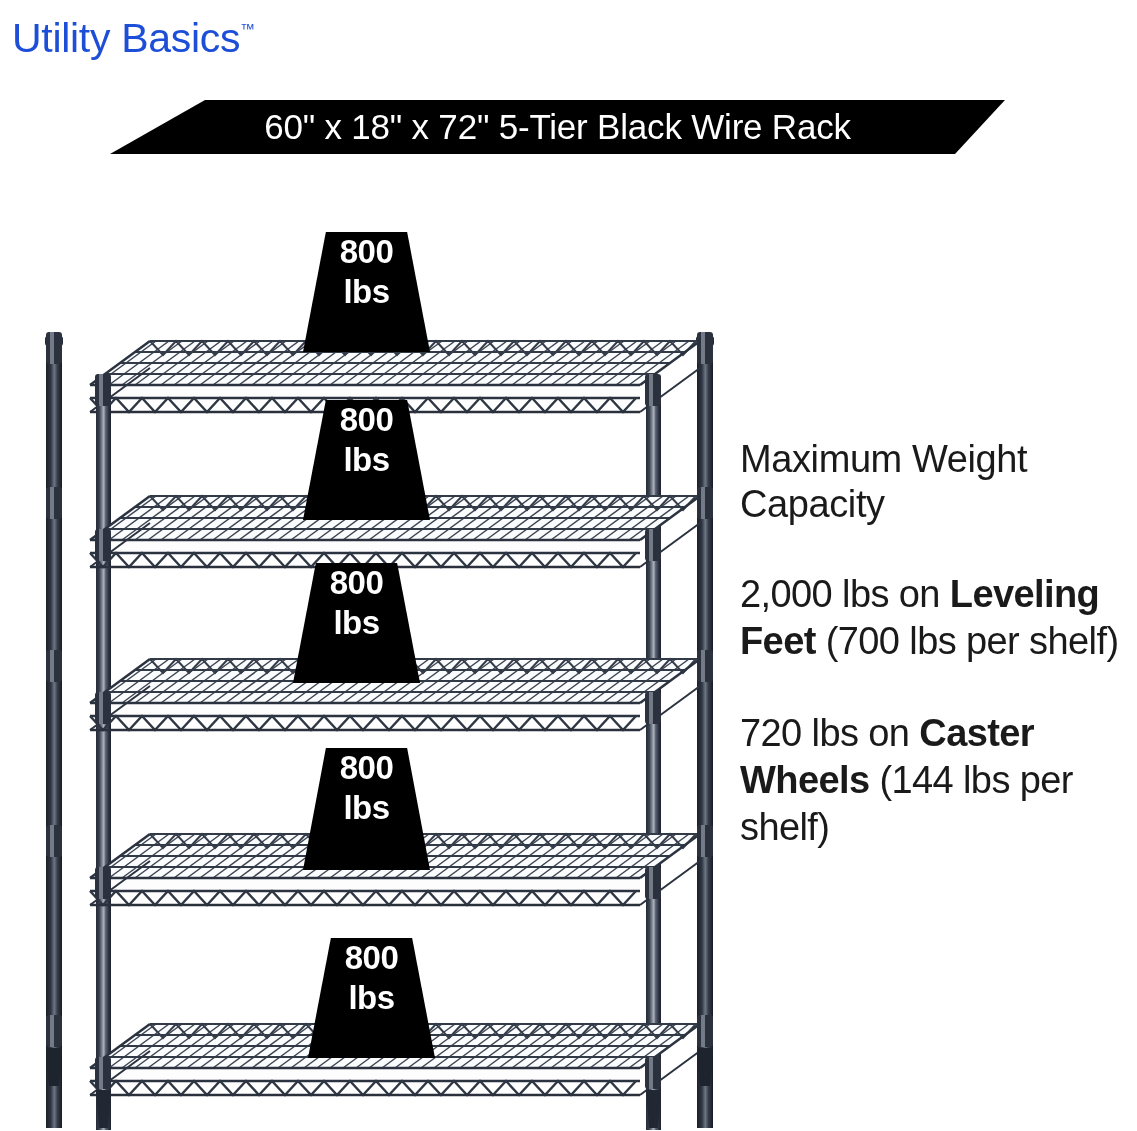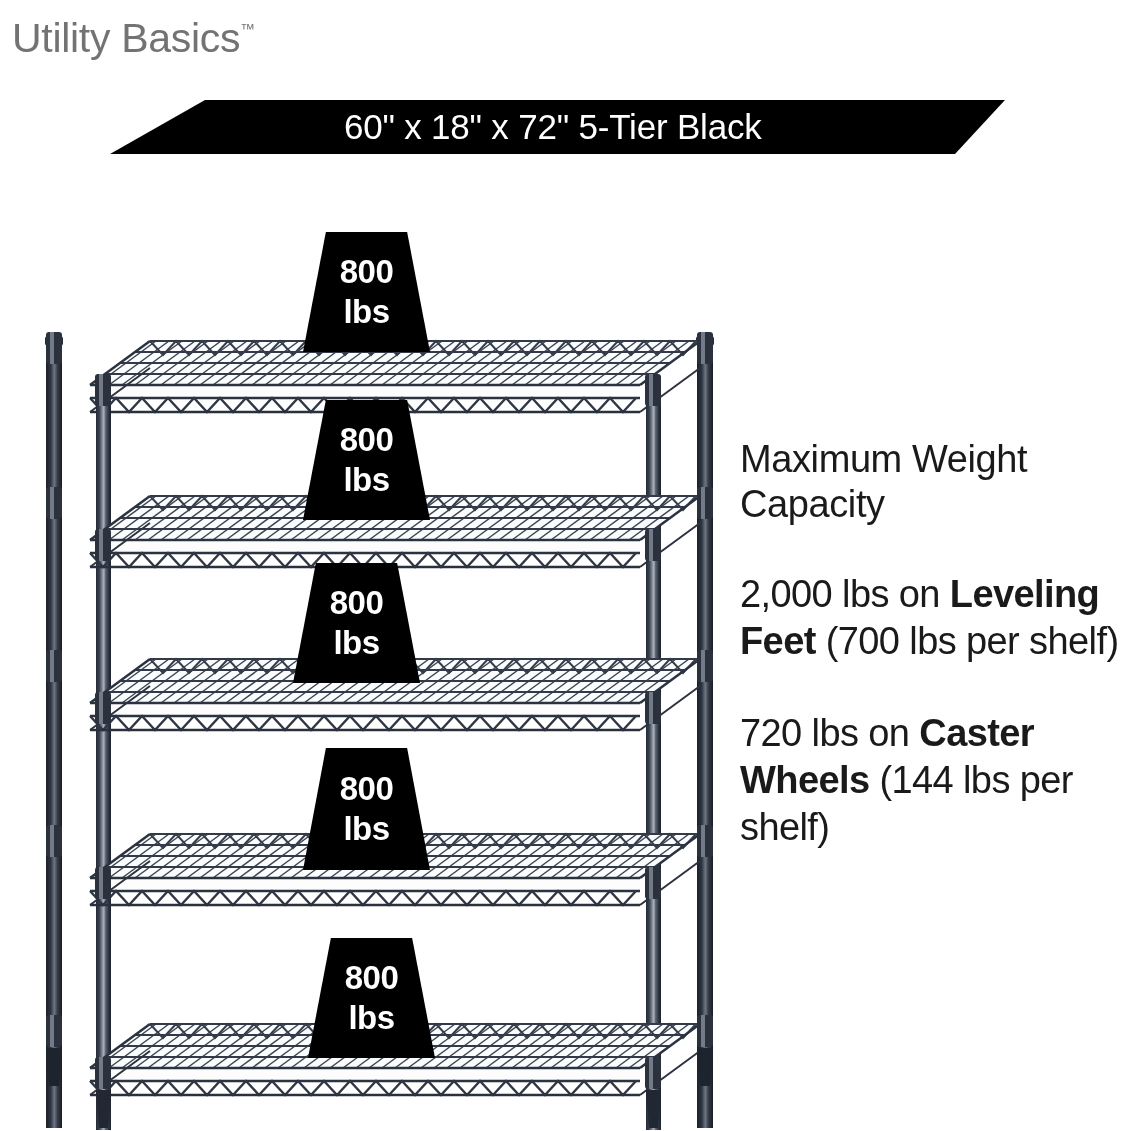--- a/index.html
+++ b/index.html
@@ -14,7 +14,7 @@
   #brand{
     position:absolute;left:12px;top:4px;
     font-size:41px;line-height:50px;font-weight:400;
-    letter-spacing:-0.3px;color:#737373;white-space:nowrap;
+    letter-spacing:-0.3px;color:#1d4ed8;white-space:nowrap;
   }
   #brand .tm{font-size:15px;vertical-align:18px;letter-spacing:0;}
 

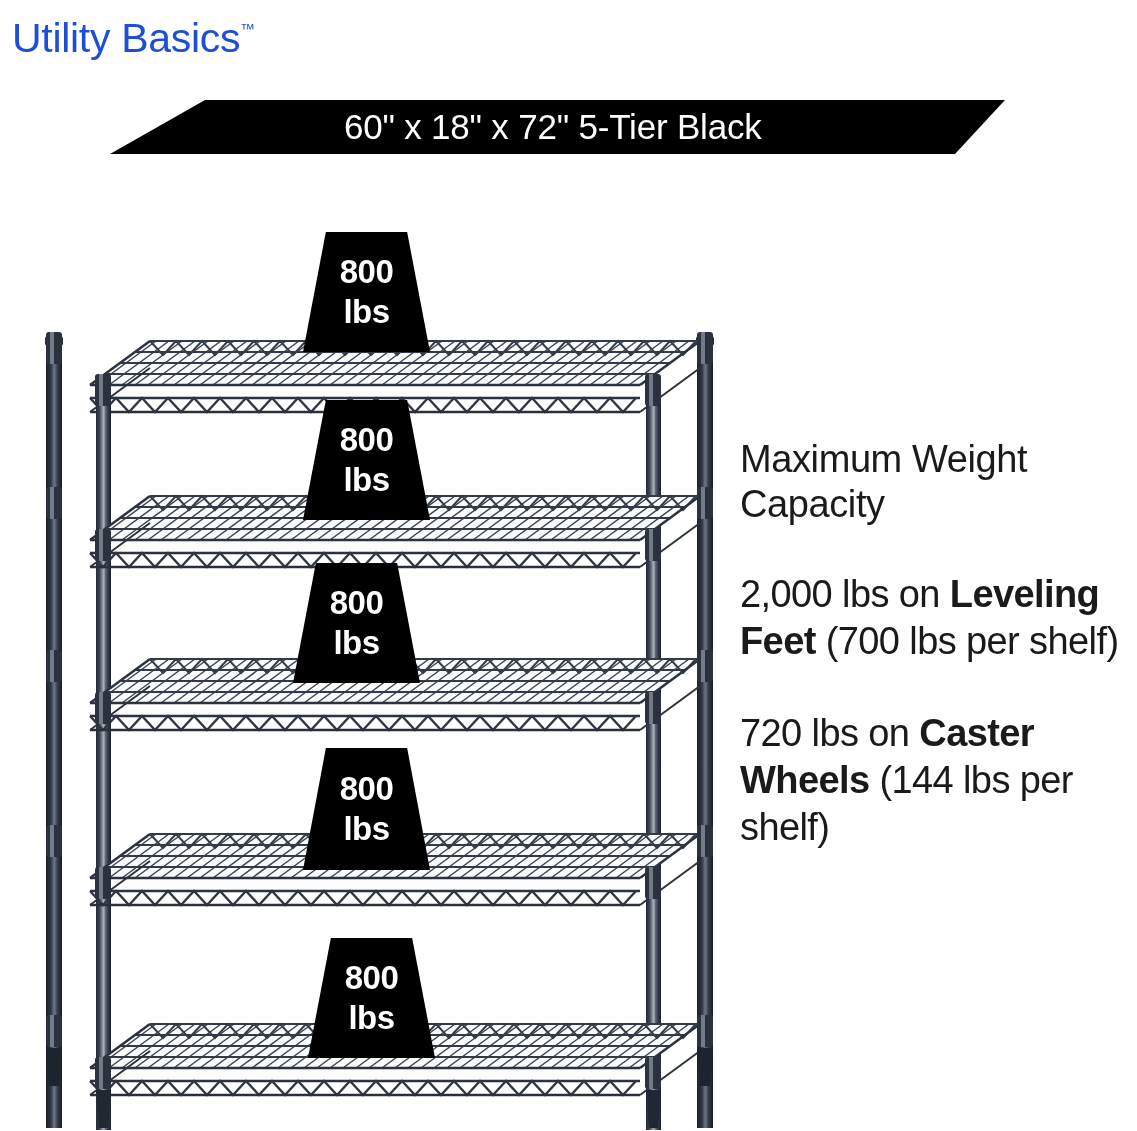--- a/index.html
+++ b/index.html
@@ -71,7 +71,7 @@
 
   <div id="banner"></div>
   <div id="banner-text">
-    <span>60" x 18" x 72"</span>&nbsp;<span>5-Tier</span>&nbsp;<b>Black</b>&nbsp;
+    <span>60" x 18" x 72"</span>&nbsp;<span>5-Tier</span>&nbsp;<b>Black</b>&nbsp;<span>Wire Rack</span>
   </div>
 
   <svg id="rack" viewBox="0 0 760 1131">

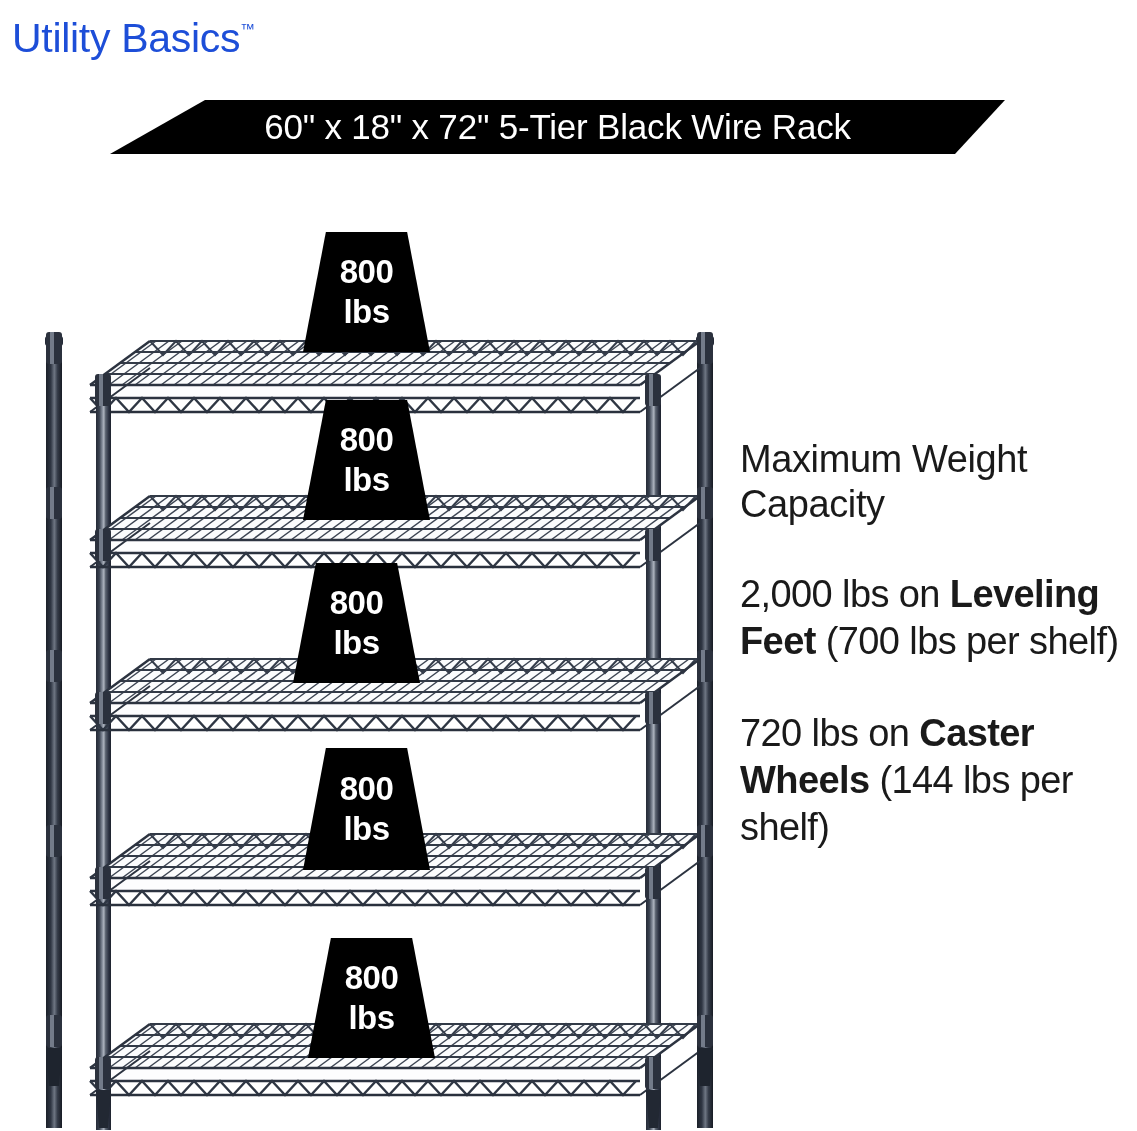--- a/index.html
+++ b/index.html
@@ -56,7 +56,7 @@
   }
   .badge .b-lines{
     position:absolute;left:0;top:0;width:100%;height:100%;
-    display:flex;flex-direction:column;align-items:center;justify-content:center;
+    display:flex;flex-direction:column;align-items:center;
     color:#ffffff;font-weight:700;letter-spacing:-0.5px;
   }
   .badge .b-num{font-size:33px;line-height:40px;}

